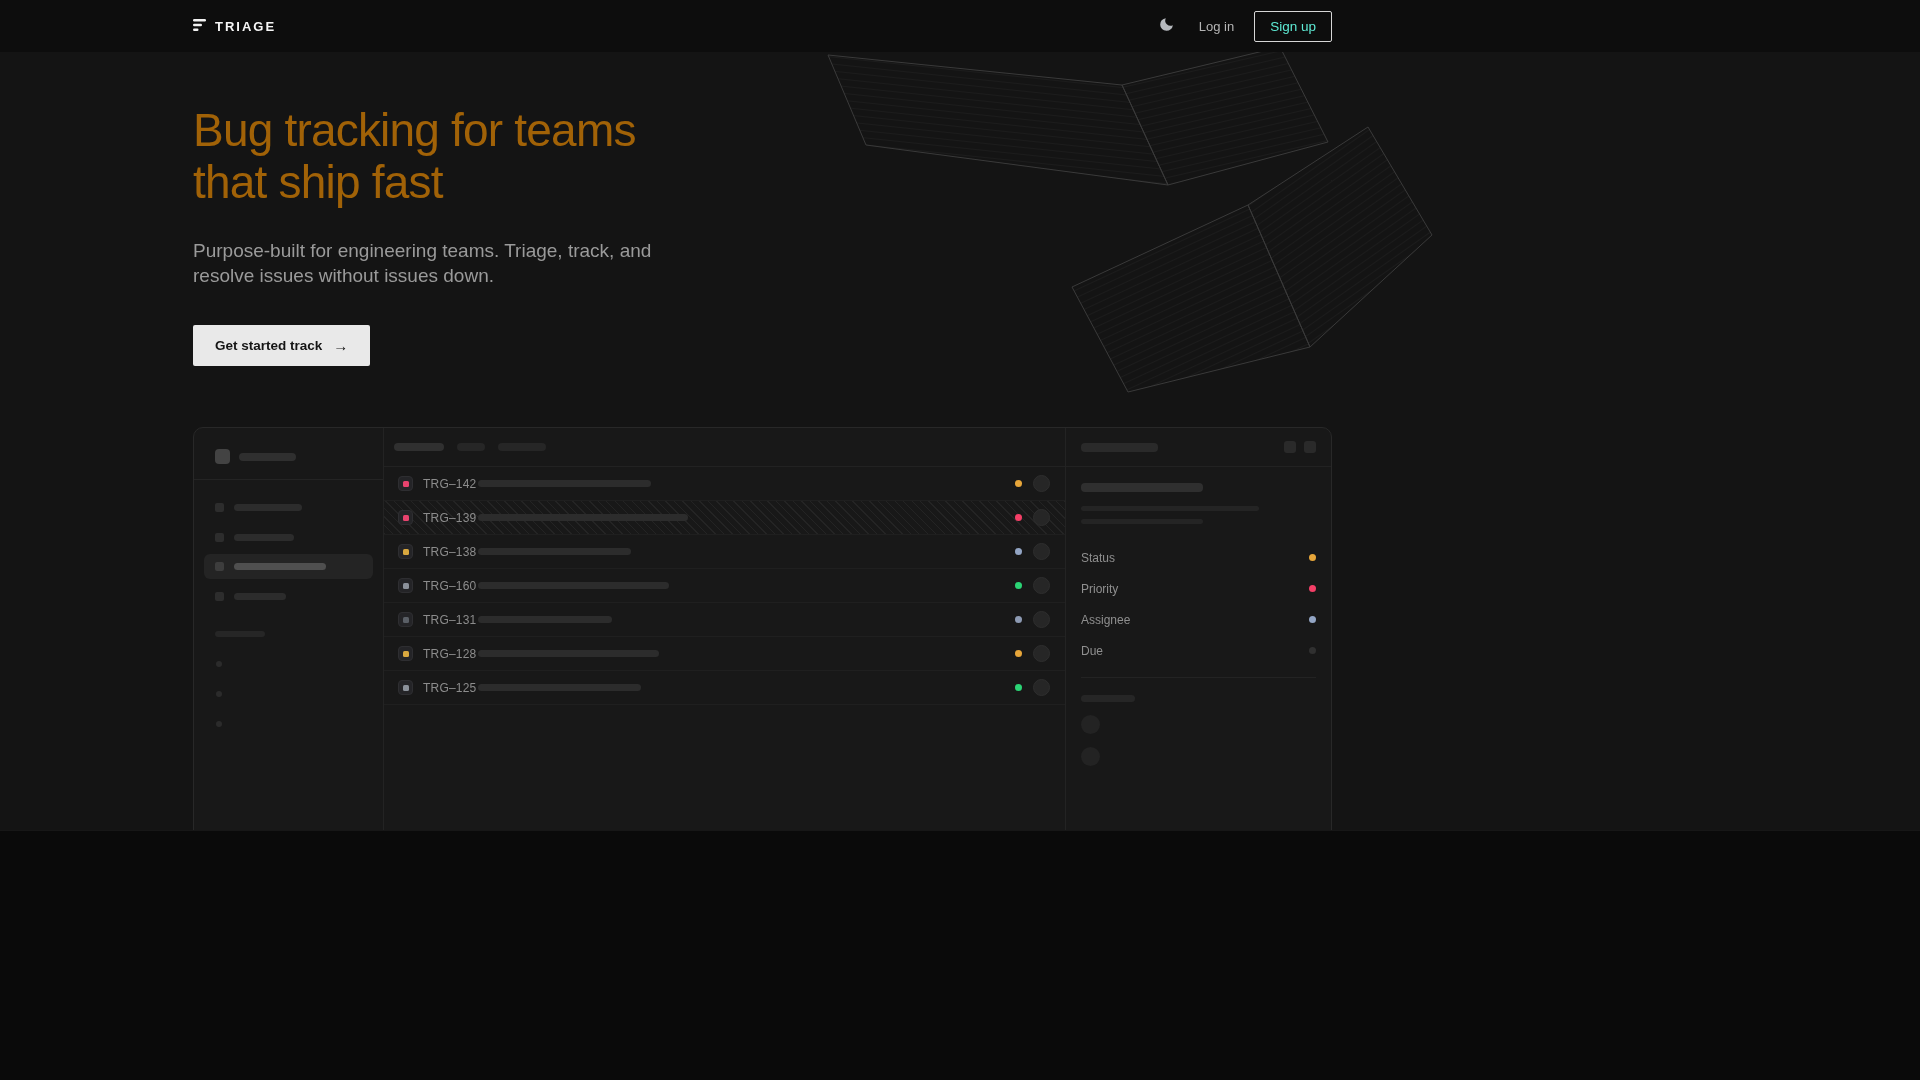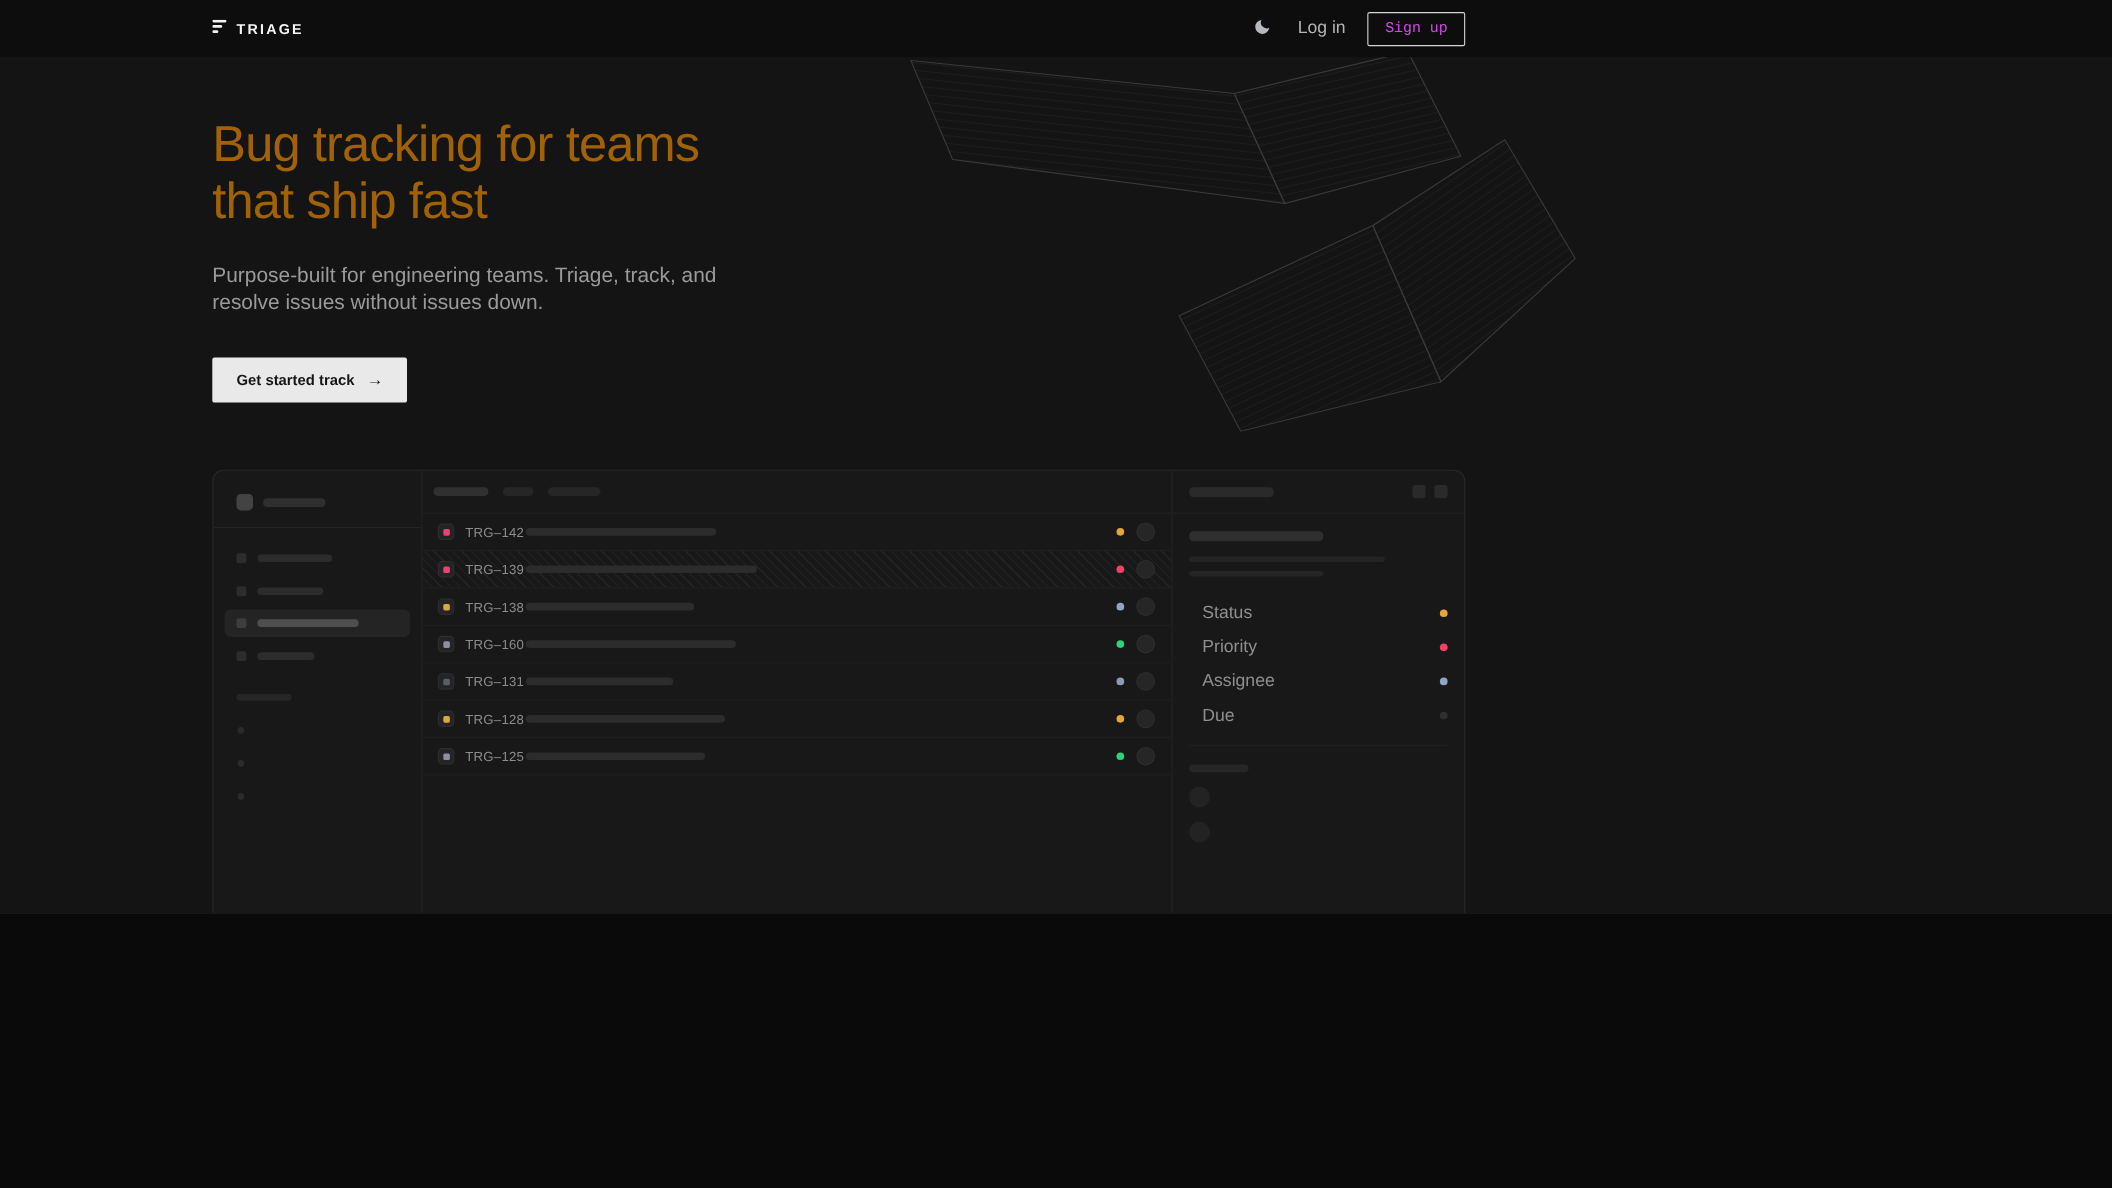--- a/index.html
+++ b/index.html
@@ -14,7 +14,7 @@
   .brand-text{color:#f5f5f5;font-size:13px;font-weight:700;letter-spacing:2px;}
   .nav-right{display:flex;align-items:center;gap:20px;}
   .theme-toggle{background:none;border:none;display:flex;align-items:center;cursor:pointer;padding:4px;}
-  .login-link{color:#b4b4b4;font-size:16px;cursor:pointer;text-decoration:none;}
+  .login-link{color:#b4b4b4;font-size:13px;cursor:pointer;text-decoration:none;}
   .signup-btn{color:#d946ef;font-size:13.5px;border:1px solid #d6d6d6;padding:7px 15px;border-radius:2px;cursor:pointer;text-decoration:none;background:transparent;font-family:Liberation Mono, monospace;}
 
   

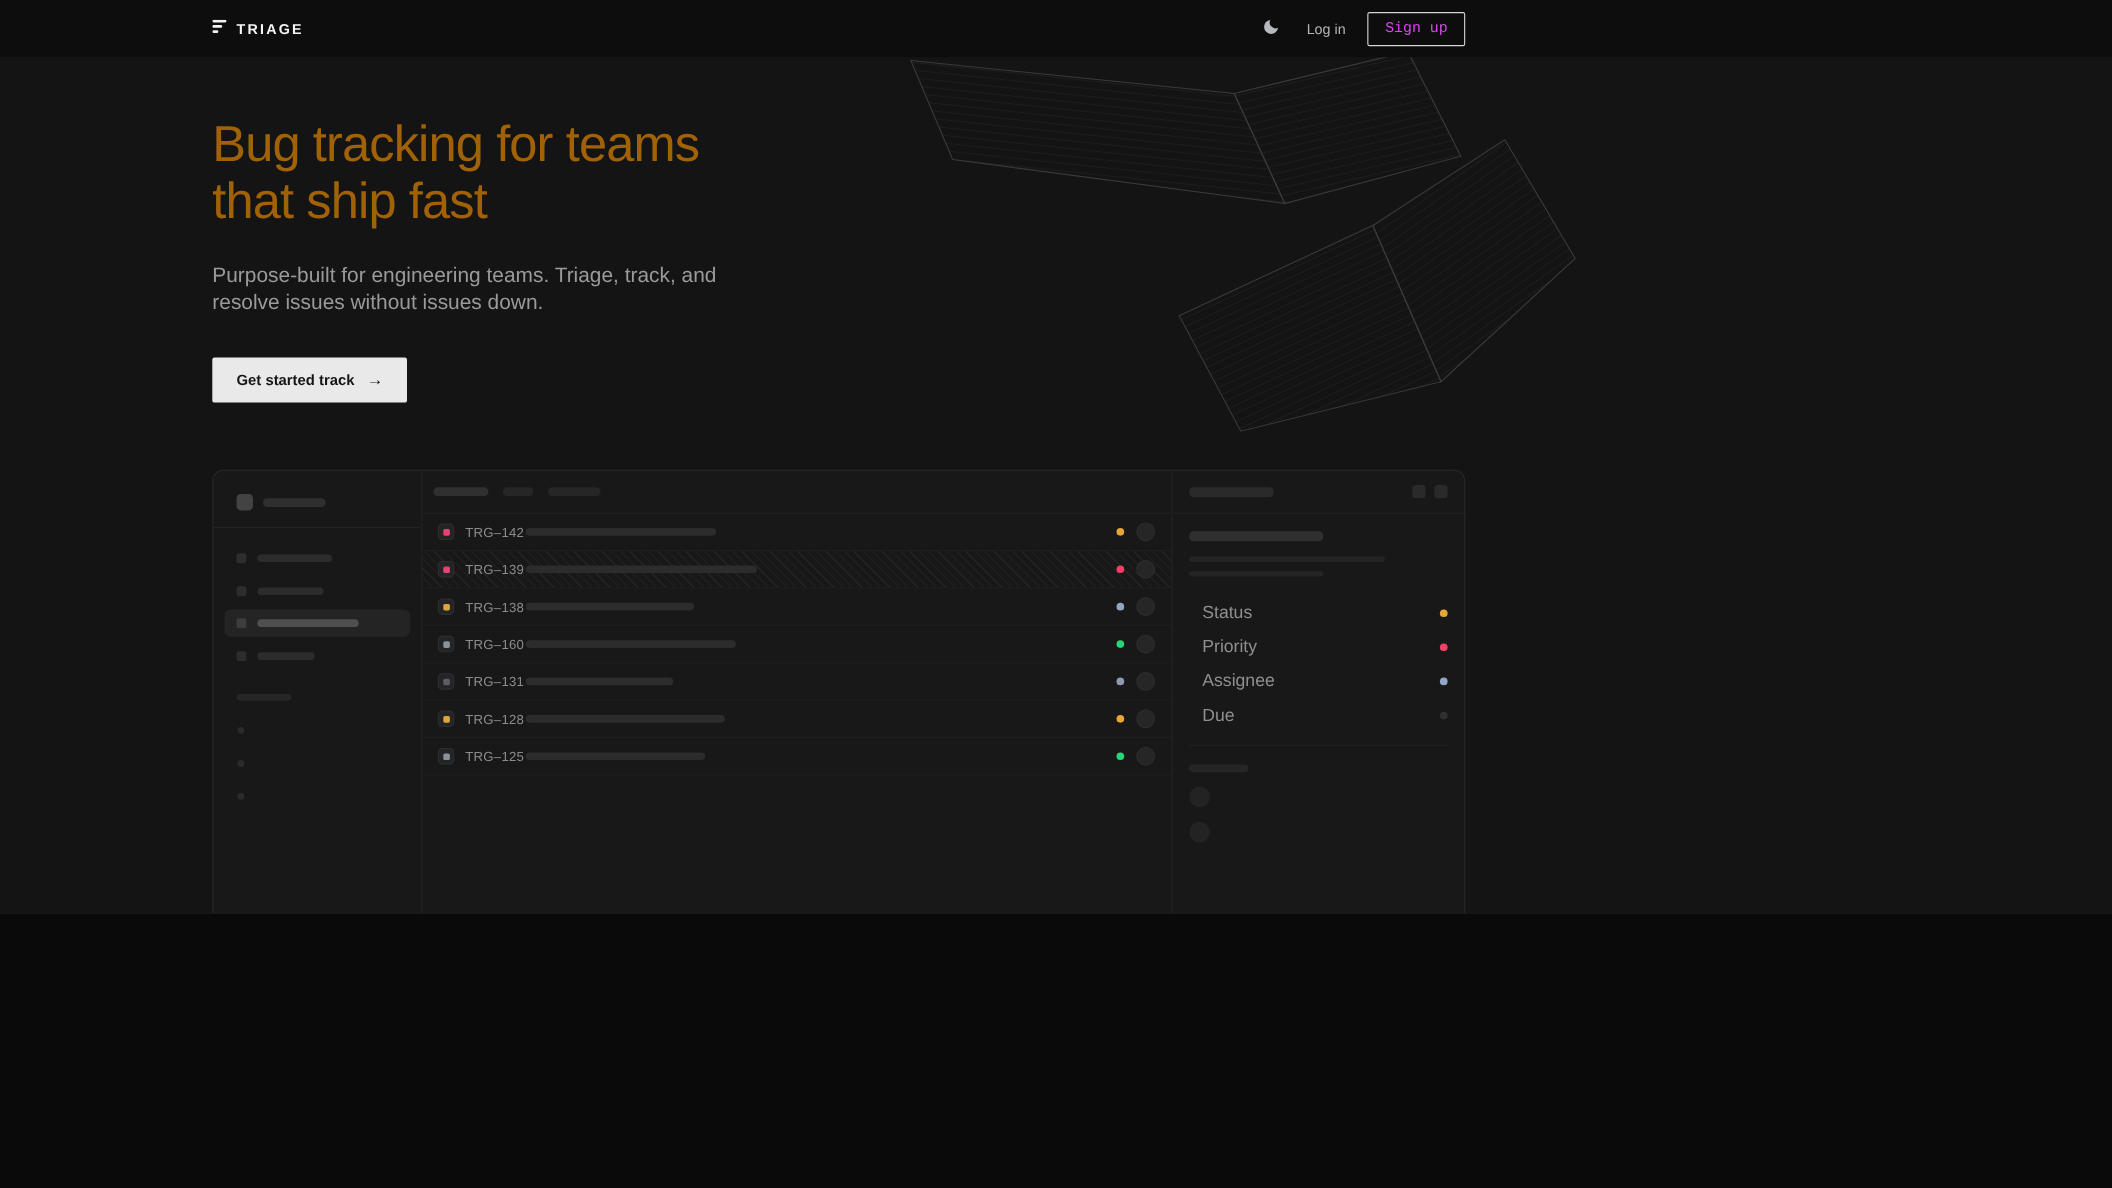--- a/index.html
+++ b/index.html
@@ -15,7 +15,7 @@
   .nav-right{display:flex;align-items:center;gap:20px;}
   .theme-toggle{background:none;border:none;display:flex;align-items:center;cursor:pointer;padding:4px;}
   .login-link{color:#b4b4b4;font-size:13px;cursor:pointer;text-decoration:none;}
-  .signup-btn{color:#d946ef;font-size:13.5px;border:1px solid #d6d6d6;padding:7px 15px;border-radius:2px;cursor:pointer;text-decoration:none;background:transparent;font-family:Liberation Mono, monospace;}
+  .signup-btn{color:#5eead4;font-size:13.5px;border:1px solid #d6d6d6;padding:7px 15px;border-radius:2px;cursor:pointer;text-decoration:none;background:transparent;}
 
   
   .wireframe{position:absolute;left:800px;top:32px;z-index:1;}

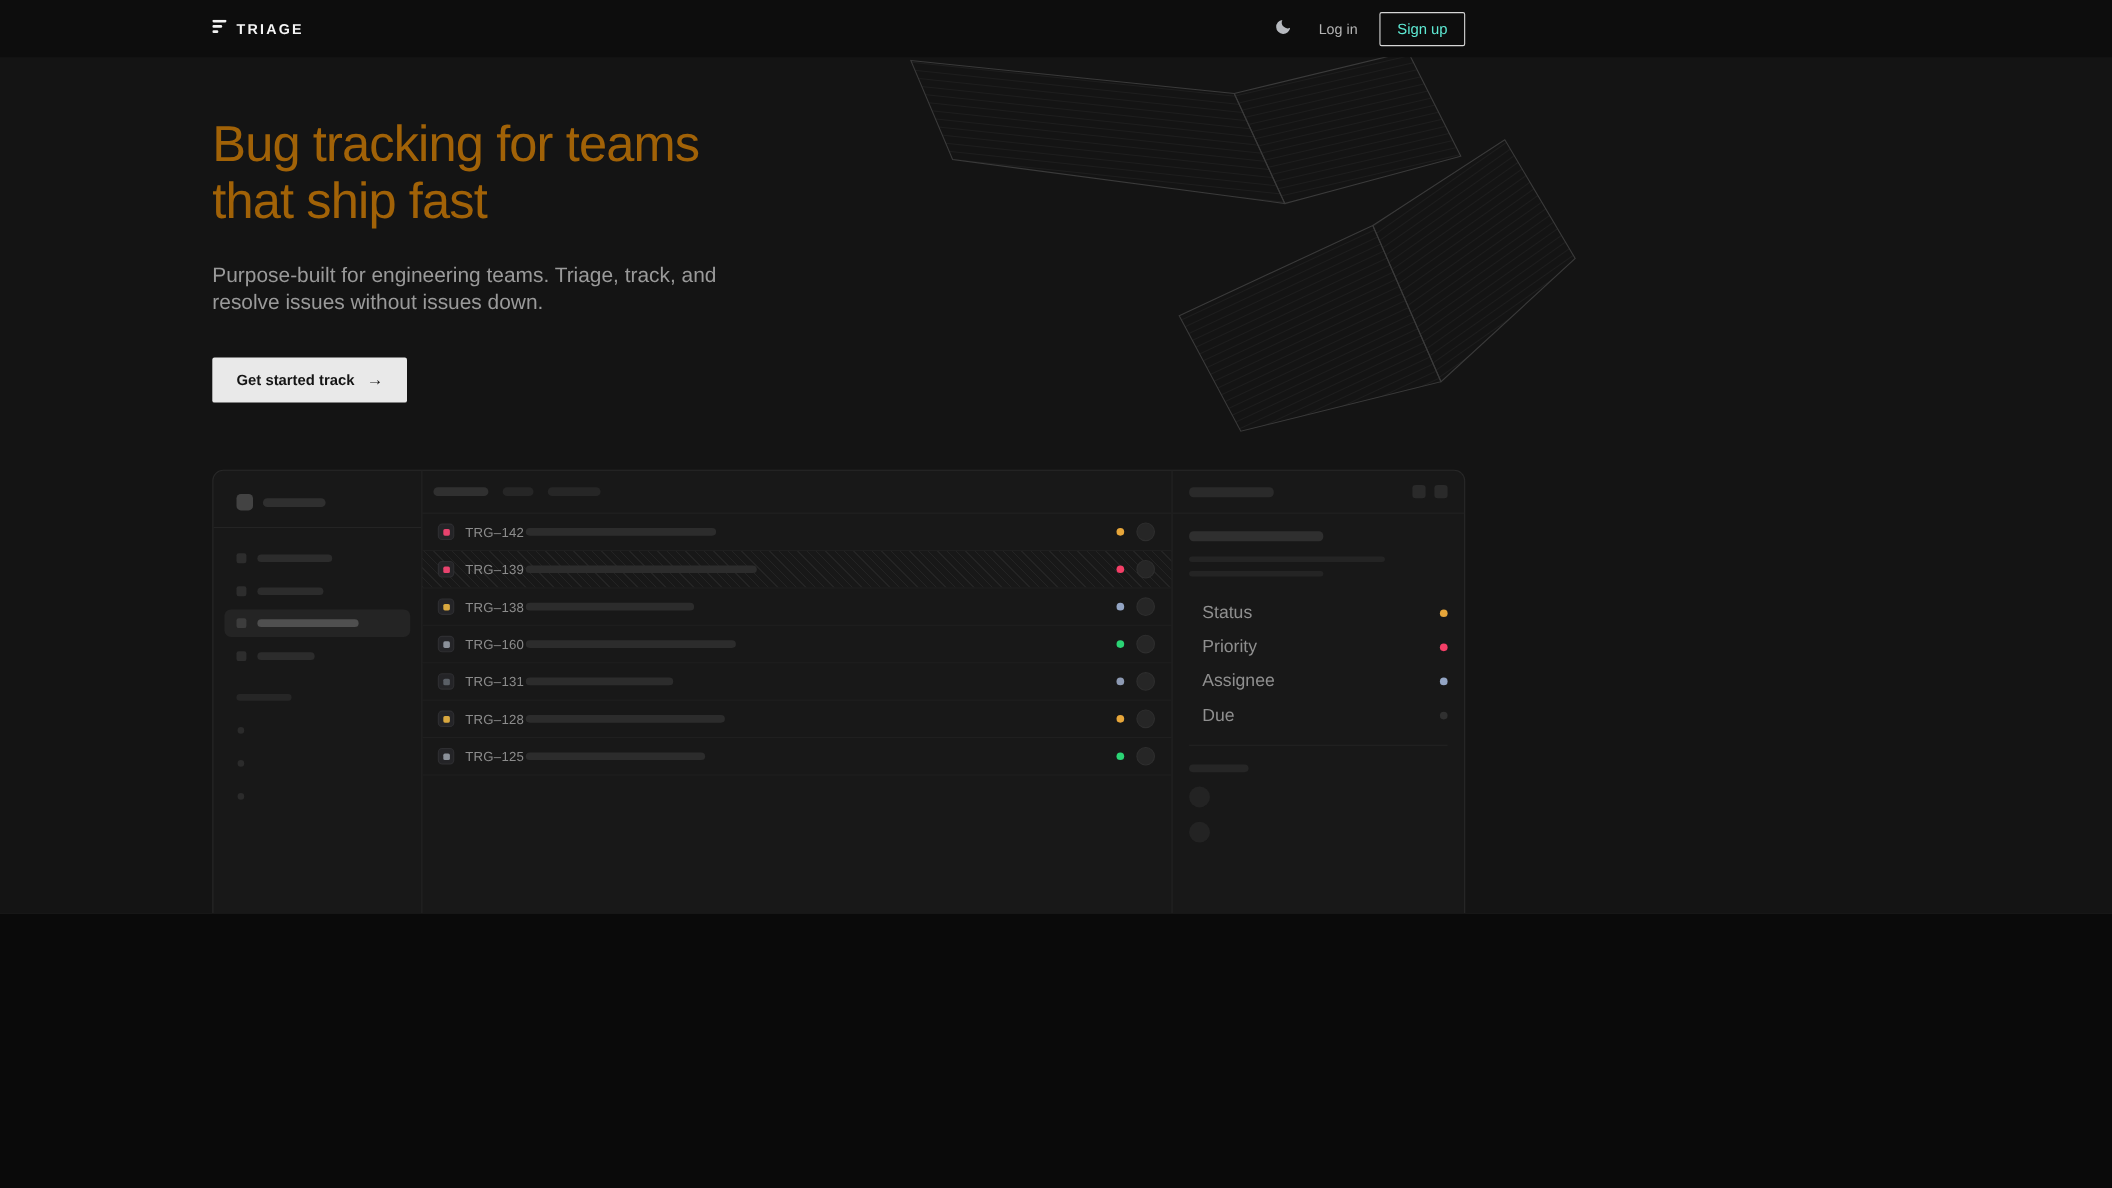--- a/index.html
+++ b/index.html
@@ -76,7 +76,7 @@
   .line2{width:122px;height:5px;background:#242424;margin-top:8px;}
   .detail-fields{margin-top:18px;}
   .detail-field{display:flex;align-items:center;justify-content:space-between;height:31px;}
-  .detail-label{font-size:16px;color:#8f8f8f;margin-left:12px;}
+  .detail-label{font-size:12px;color:#8f8f8f;}
   .detail-dot{width:7px;height:7px;border-radius:50%;flex:none;}
   .d-divider{height:1px;background:#232323;margin-top:11px;}
   .small-bar{width:54px;height:7px;background:#262626;margin-top:17px;}

